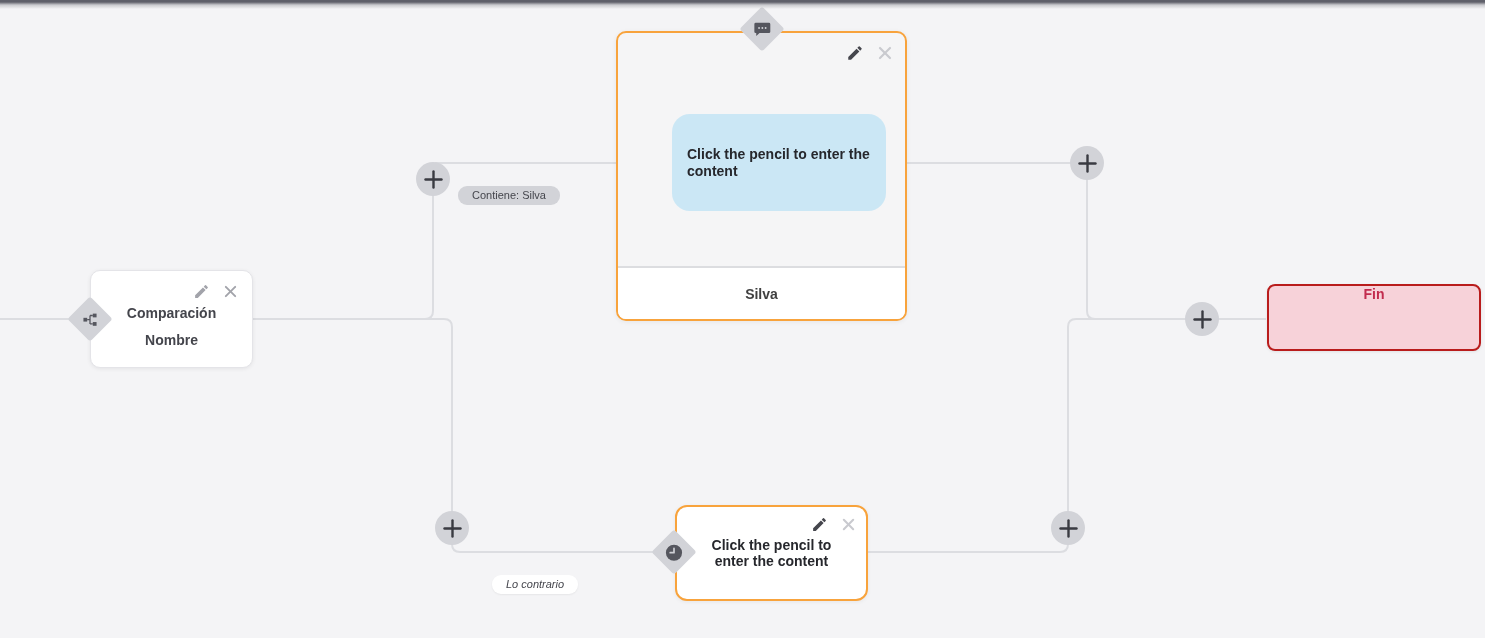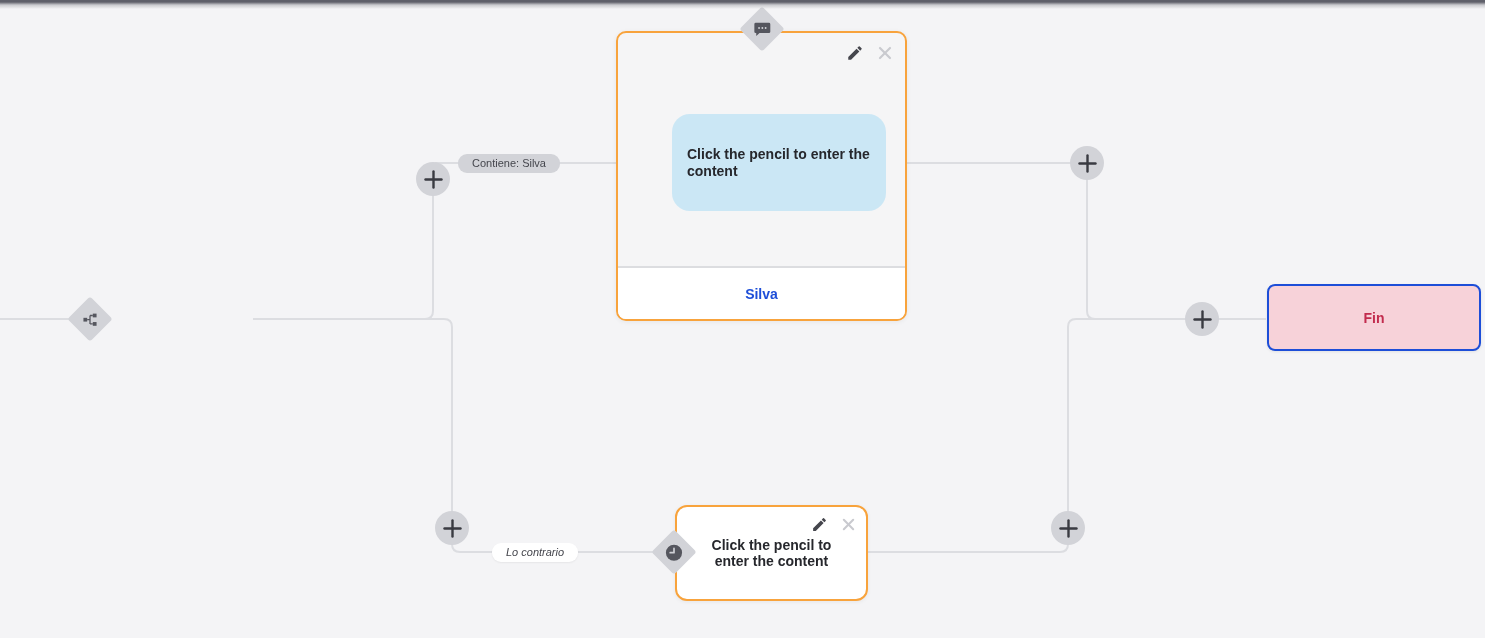--- a/index.html
+++ b/index.html
@@ -36,7 +36,7 @@
   
   .pill{
     position:absolute;z-index:4;font-size:11px;line-height:18px;height:19px;
-    padding:0 14px;border-radius:9px;color:#45464d;white-space:nowrap;
+    padding:0 14px;border-radius:9px;color:#45464d;white-space:nowrap;margin-top:32px;
   }
   .pill.gray{background:#d2d3d8;}
   .pill.white{background:#ffffff;box-shadow:0 1px 2px rgba(0,0,0,.06);}

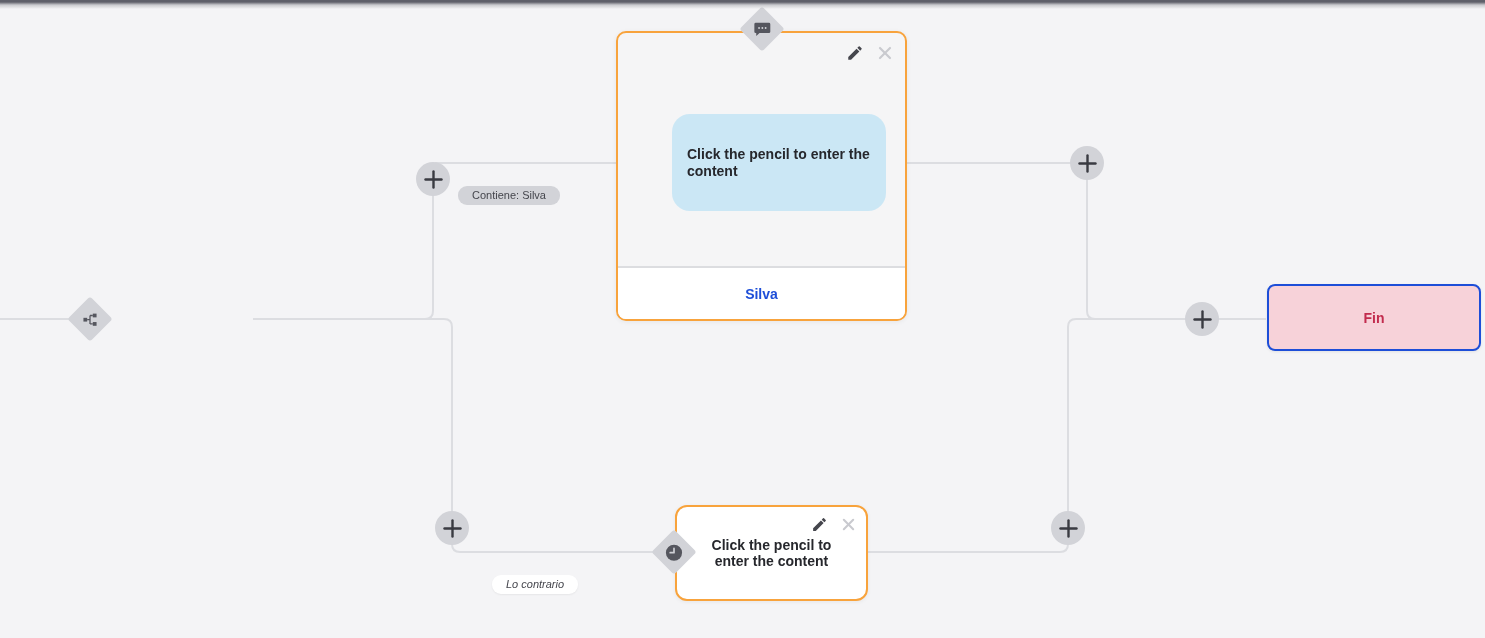--- a/index.html
+++ b/index.html
@@ -69,7 +69,7 @@
   .card-footer{
     position:absolute;left:0;bottom:0;width:100%;height:53px;background:#ffffff;
     border-top:2px solid #dcdde0;border-radius:0 0 8px 8px;
-    display:flex;align-items:center;justify-content:center;font-size:14px;color:#1d4ed8;
+    display:flex;align-items:center;justify-content:center;font-size:14px;color:#404040;
   }
 
   .delay-card{

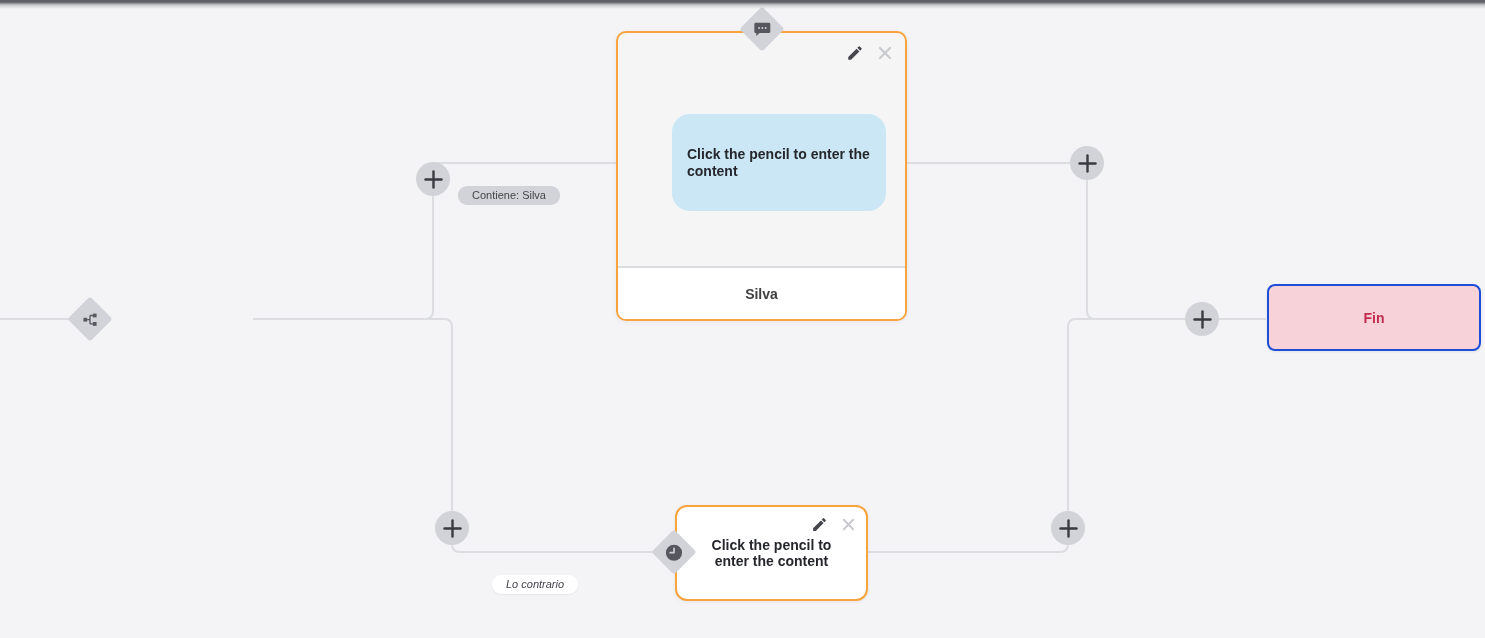--- a/index.html
+++ b/index.html
@@ -84,8 +84,8 @@
 
   .end-node{
     left:1267px;top:284px;width:214px;height:67px;background:#f7d2d9;
-    border:2px solid #1d4ed8;border-radius:8px;box-shadow:0 1px 3px rgba(0,0,0,.08);
-    display:flex;align-items:center;justify-content:center;
+    border:2px solid #b91c1c;border-radius:8px;box-shadow:0 1px 3px rgba(0,0,0,.08);
+    display:flex;justify-content:center;
     font-size:14px;color:#c22c4e;cursor:pointer;
   }
 

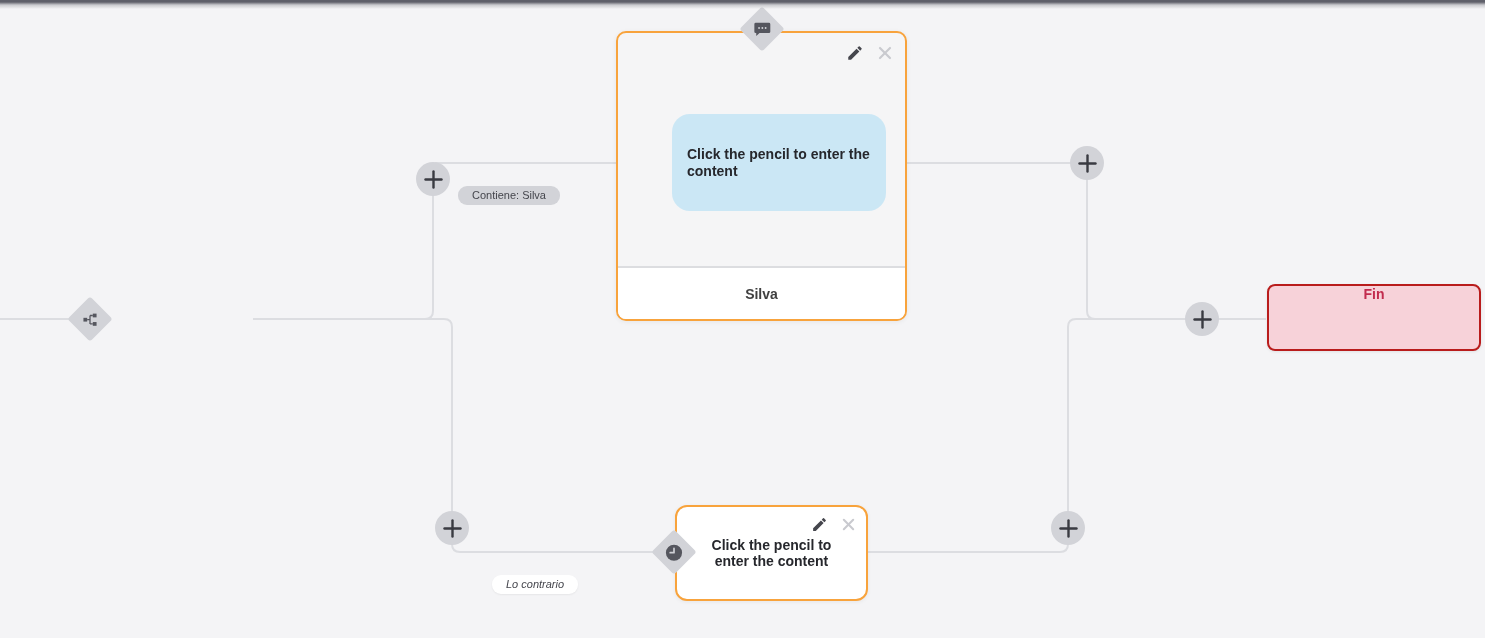--- a/index.html
+++ b/index.html
@@ -145,6 +145,25 @@
   <div class="pill gray" style="left:458px;top:154px;">Contiene: Silva</div>
   <div class="pill white" style="left:492px;top:543px;font-style:italic;">Lo contrario</div>
 
+  <div class="node comparison-node">
+    <div class="icon-row">
+      <button class="icon-btn pencil-gray">
+        <svg width="17" height="17" viewBox="0 0 24 24" fill="currentColor">
+            <path d="M3 17.25V21h3.75L17.81 9.94l-3.75-3.75L3 17.25zm17.71-10.21a.996.996 0 0 0 0-1.41l-2.34-2.34a.996.996 0 0 0-1.41 0l-1.83 1.83 3.75 3.75 1.83-1.83z"></path>
+          </svg>
+      </button>
+      <button class="icon-btn x-gray">
+        <svg width="15" height="15" viewBox="0 0 16 16">
+            <line x1="3" y1="3" x2="13" y2="13" stroke="currentColor" stroke-width="2" stroke-linecap="round"></line>
+            <line x1="13" y1="3" x2="3" y2="13" stroke="currentColor" stroke-width="2" stroke-linecap="round"></line>
+          </svg>
+      </button>
+    </div>
+    <div class="body">
+      <div>Comparación</div>
+      <div>Nombre</div>
+    </div>
+  </div>
   <div class="diamond" style="left:74px;top:303px;">
     <span class="di">
       <svg width="15" height="15" viewBox="0 0 16 16">

